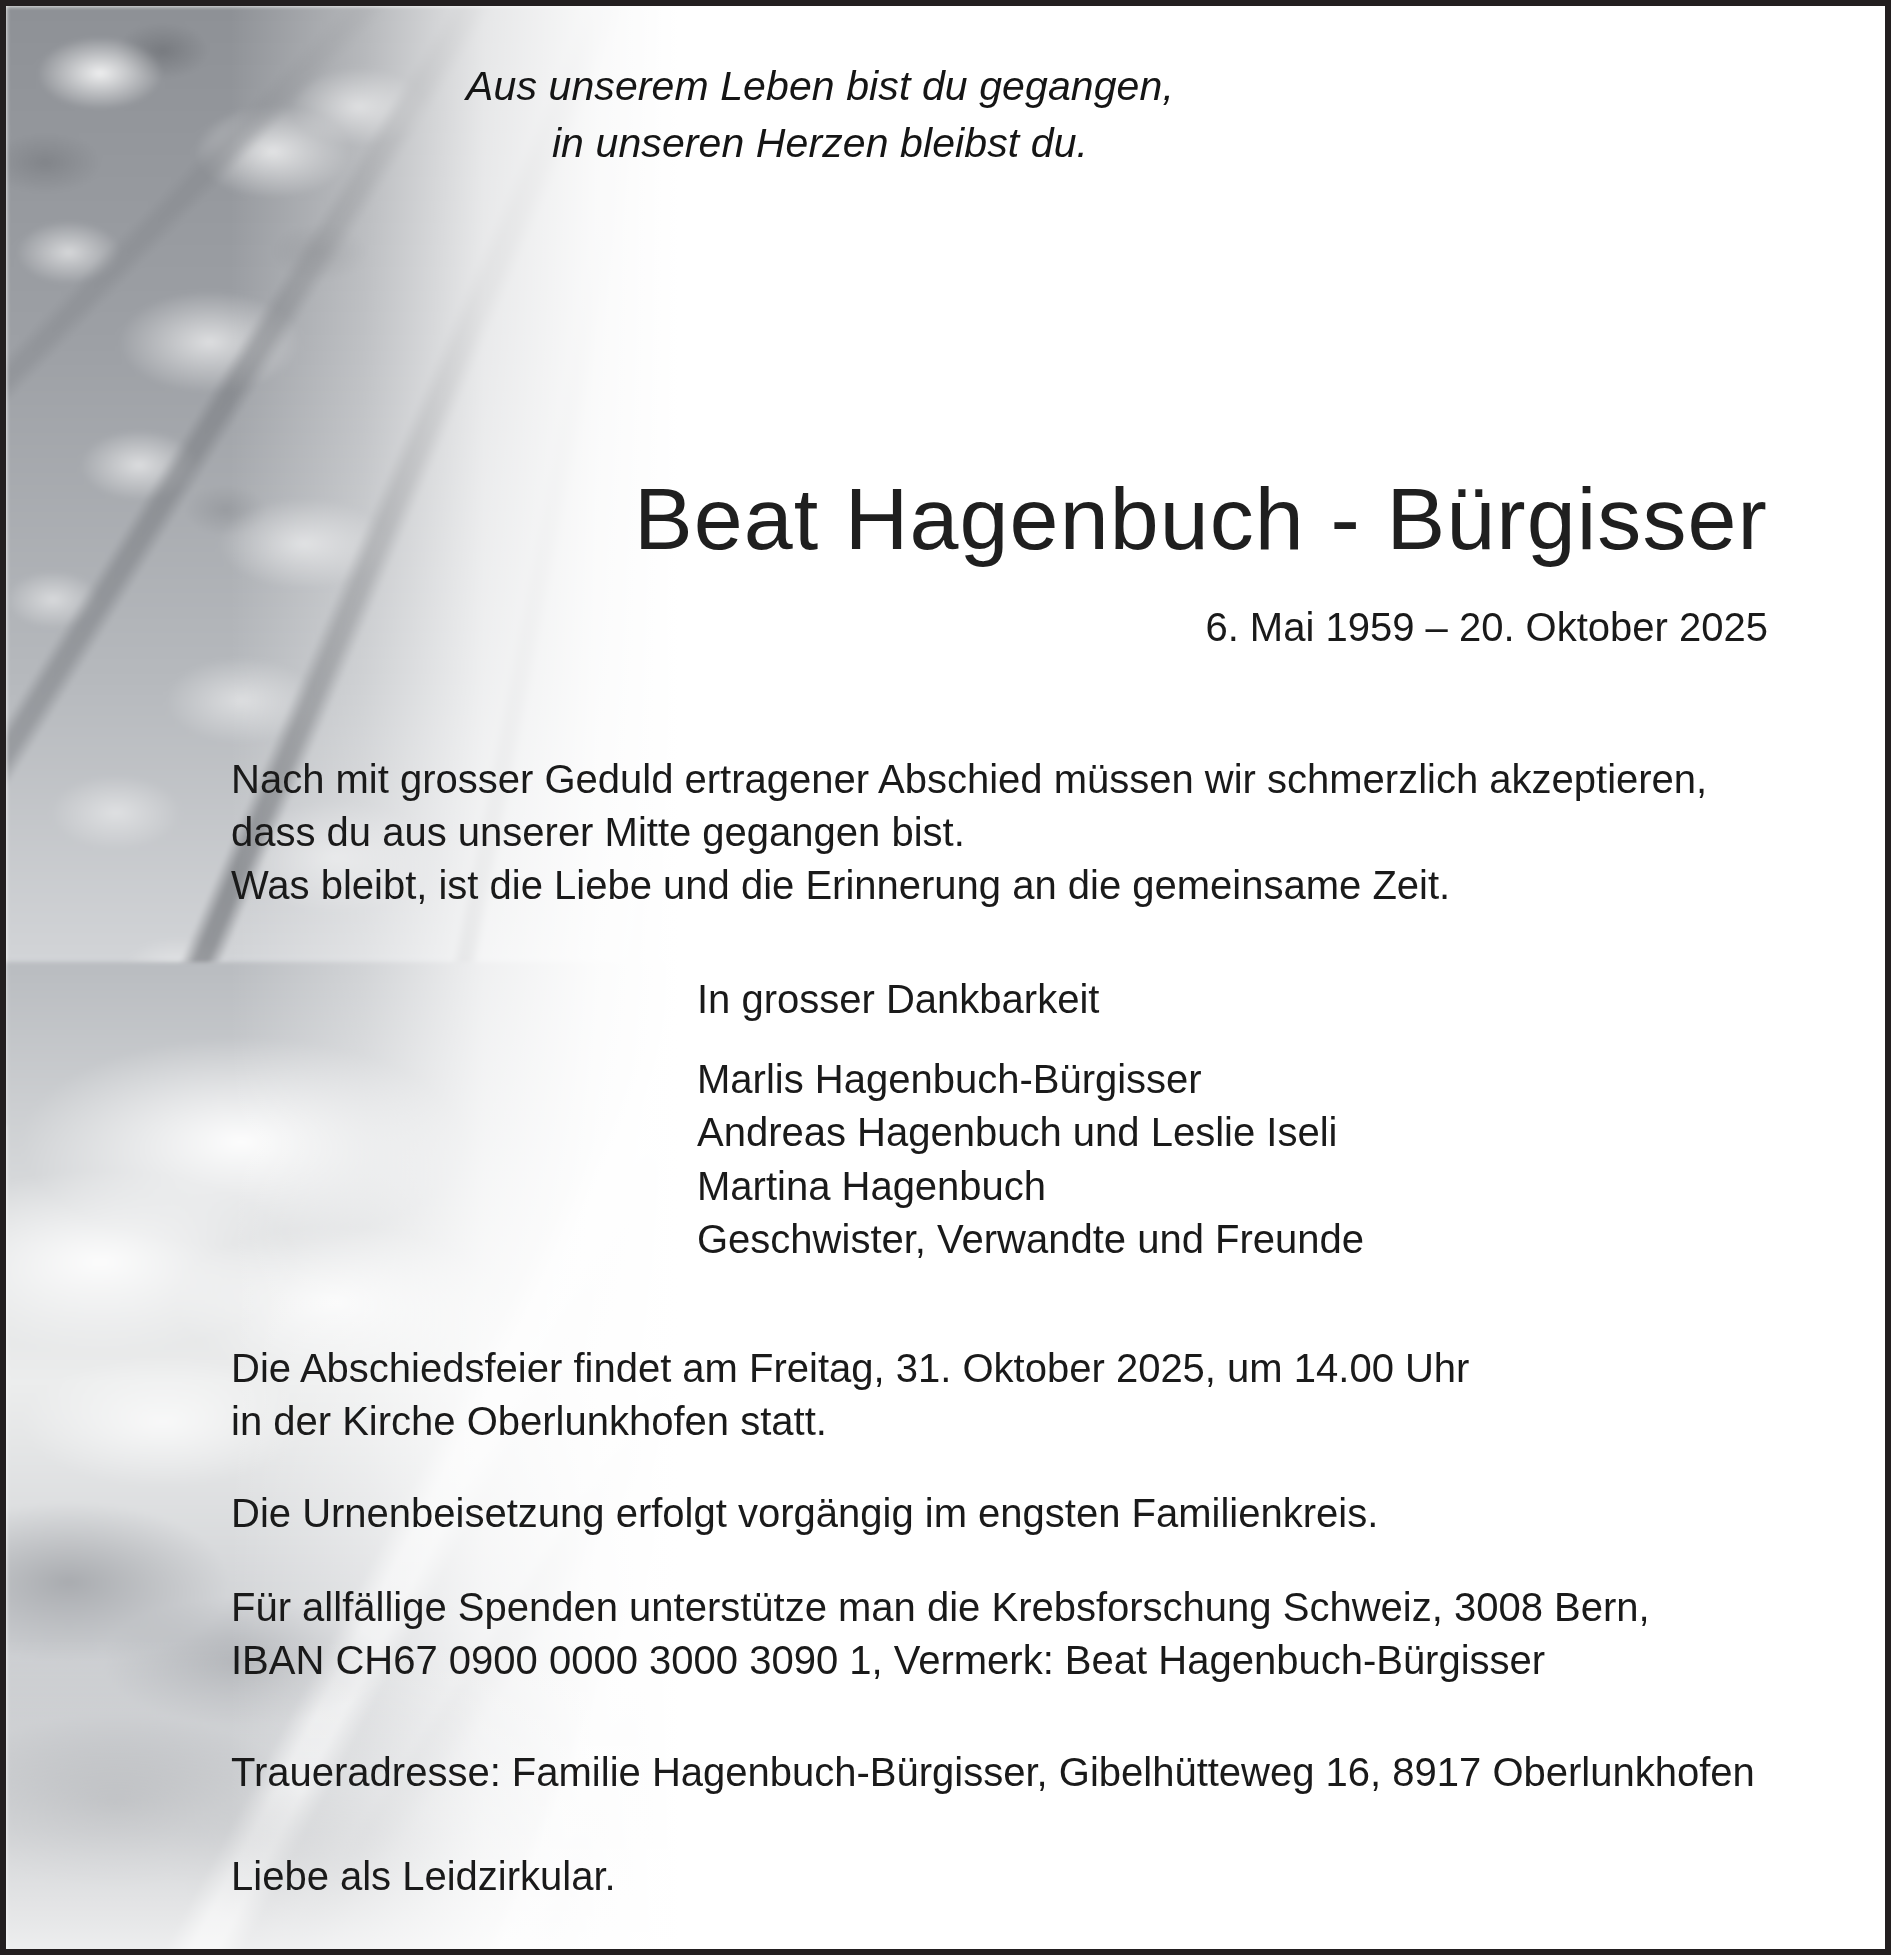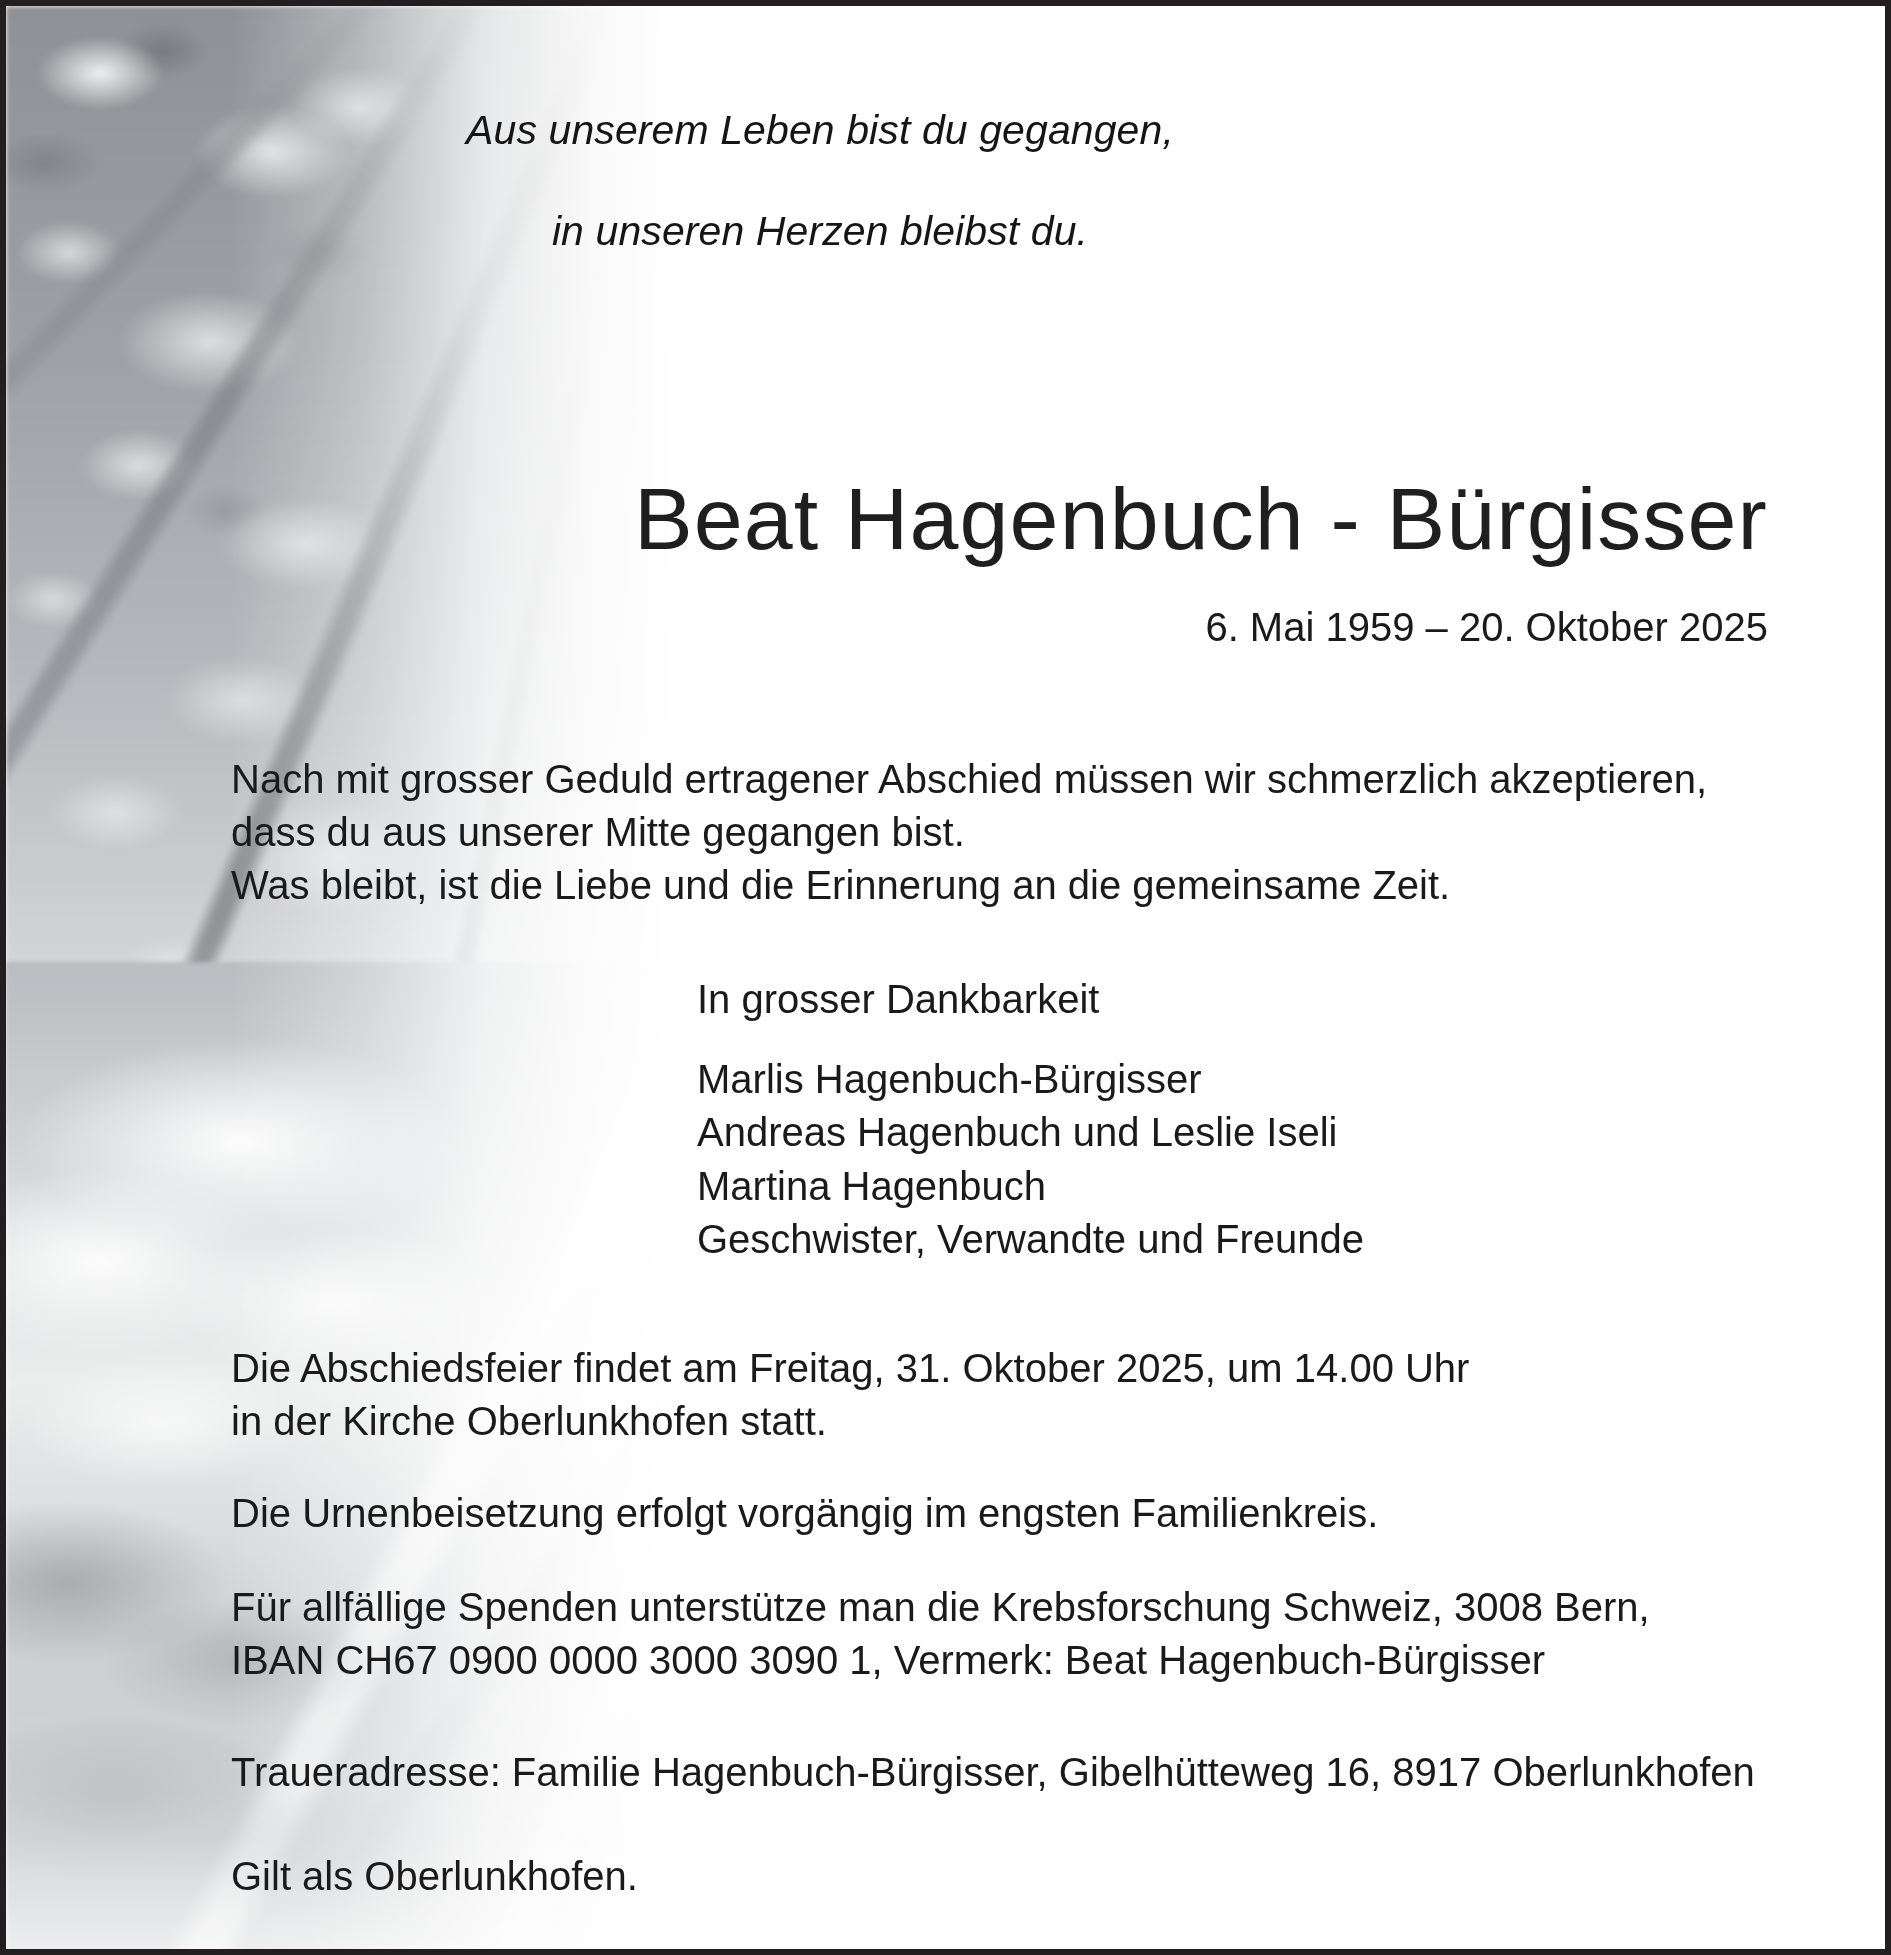--- a/index.html
+++ b/index.html
@@ -134,7 +134,7 @@
     letter-spacing: 0.1px;
     color: #151515;
   }
-  .epigraph div { white-space: nowrap; margin-top: 44px; }
+  .epigraph div { white-space: nowrap; }
 
   .intro {
     position: absolute;

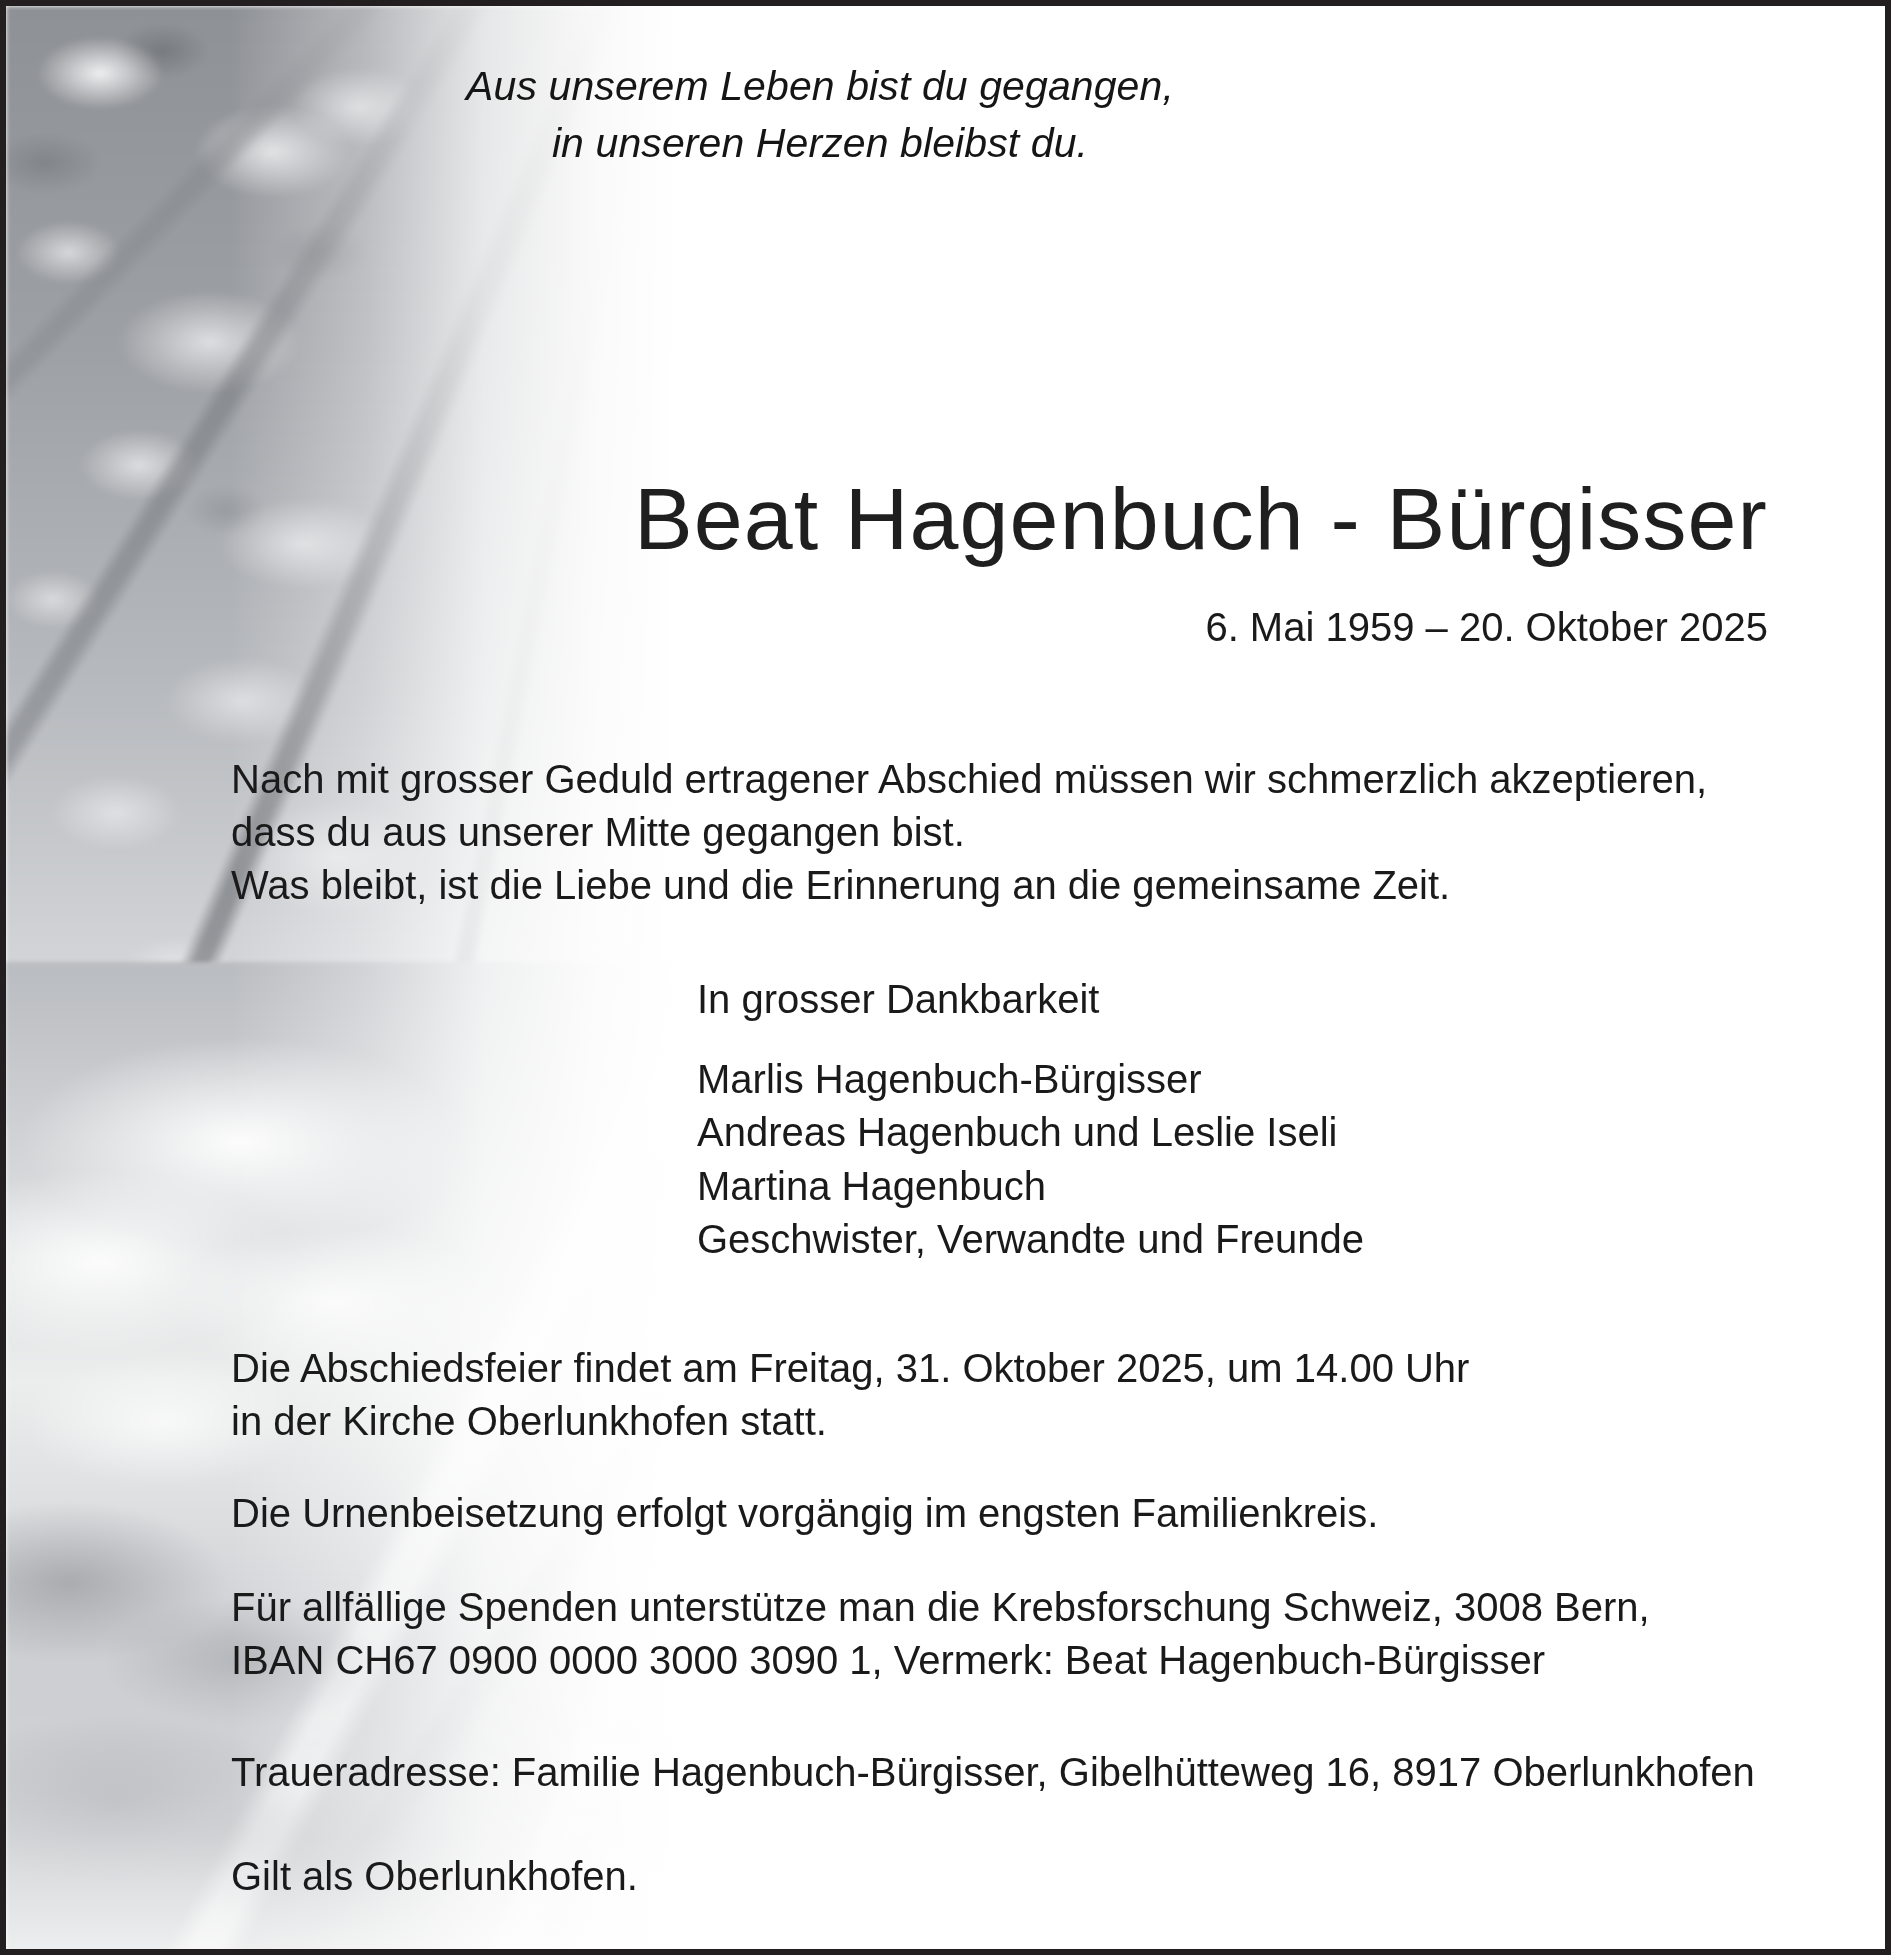--- a/index.html
+++ b/index.html
@@ -277,7 +277,7 @@
     </div>
 
     <div class="footnote">
-      <div>Gilt als Oberlunkhofen.</div>
+      <div>Liebe als Leidzirkular.</div>
     </div>
 
   </div>

